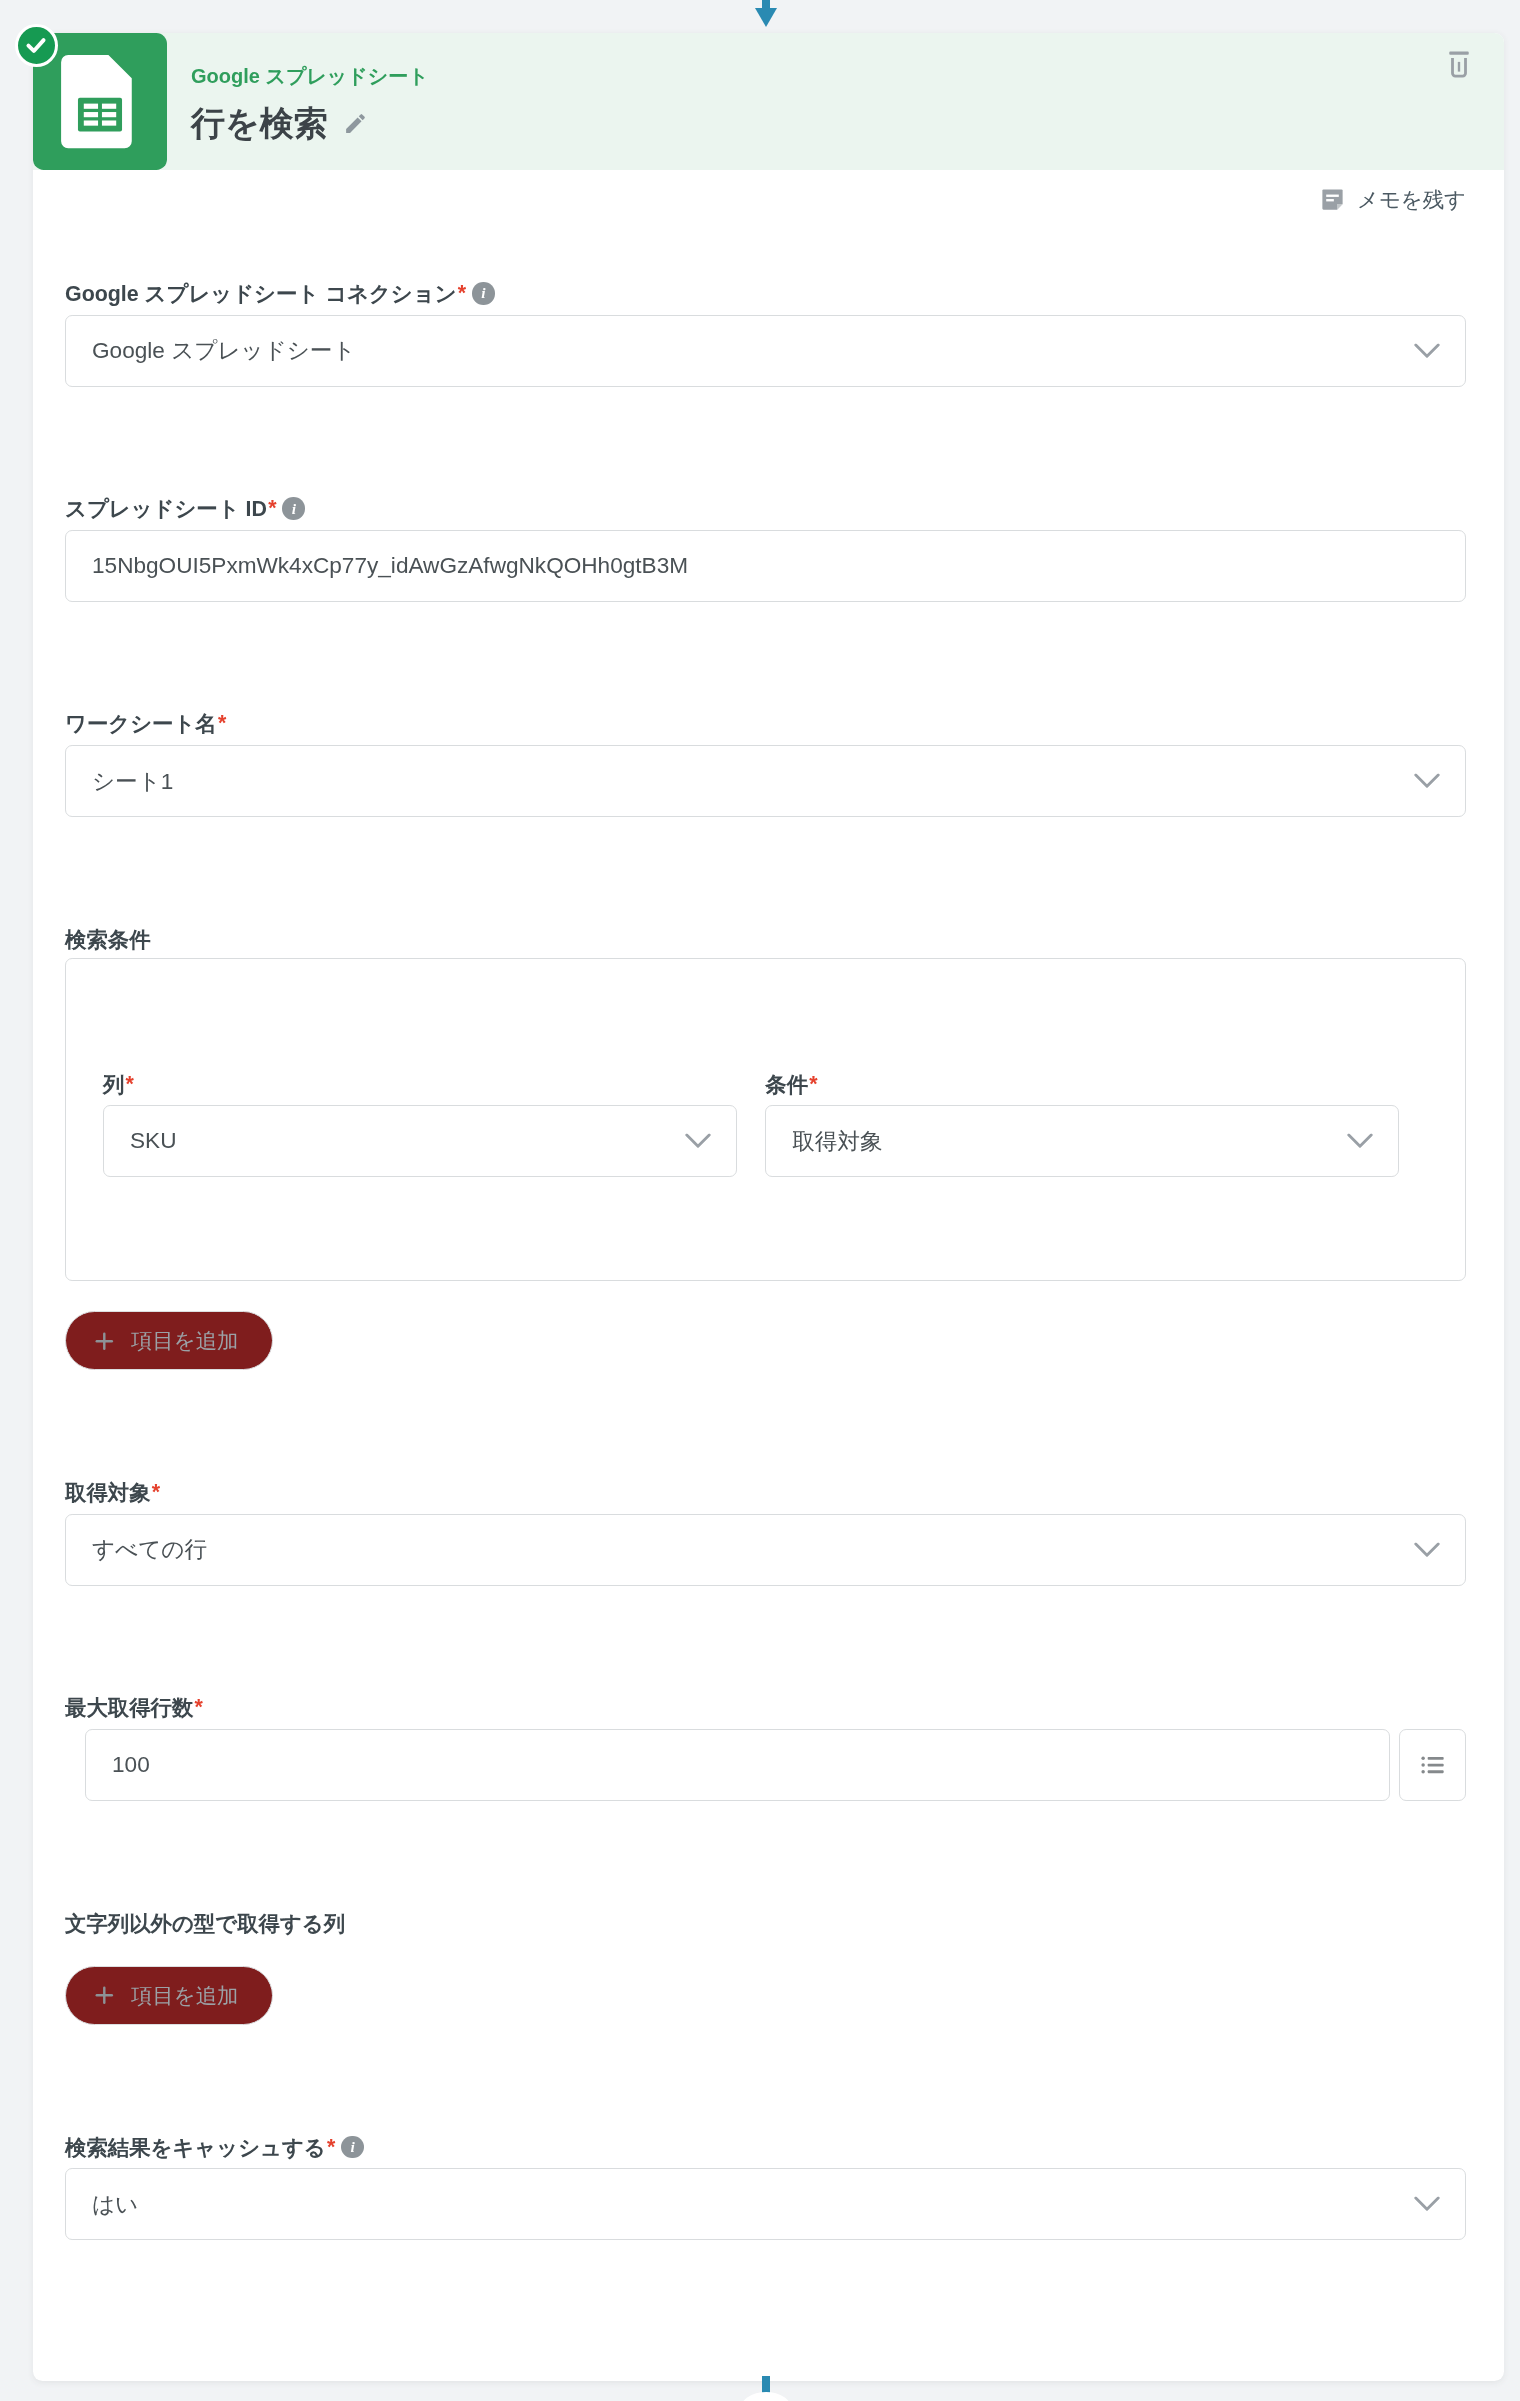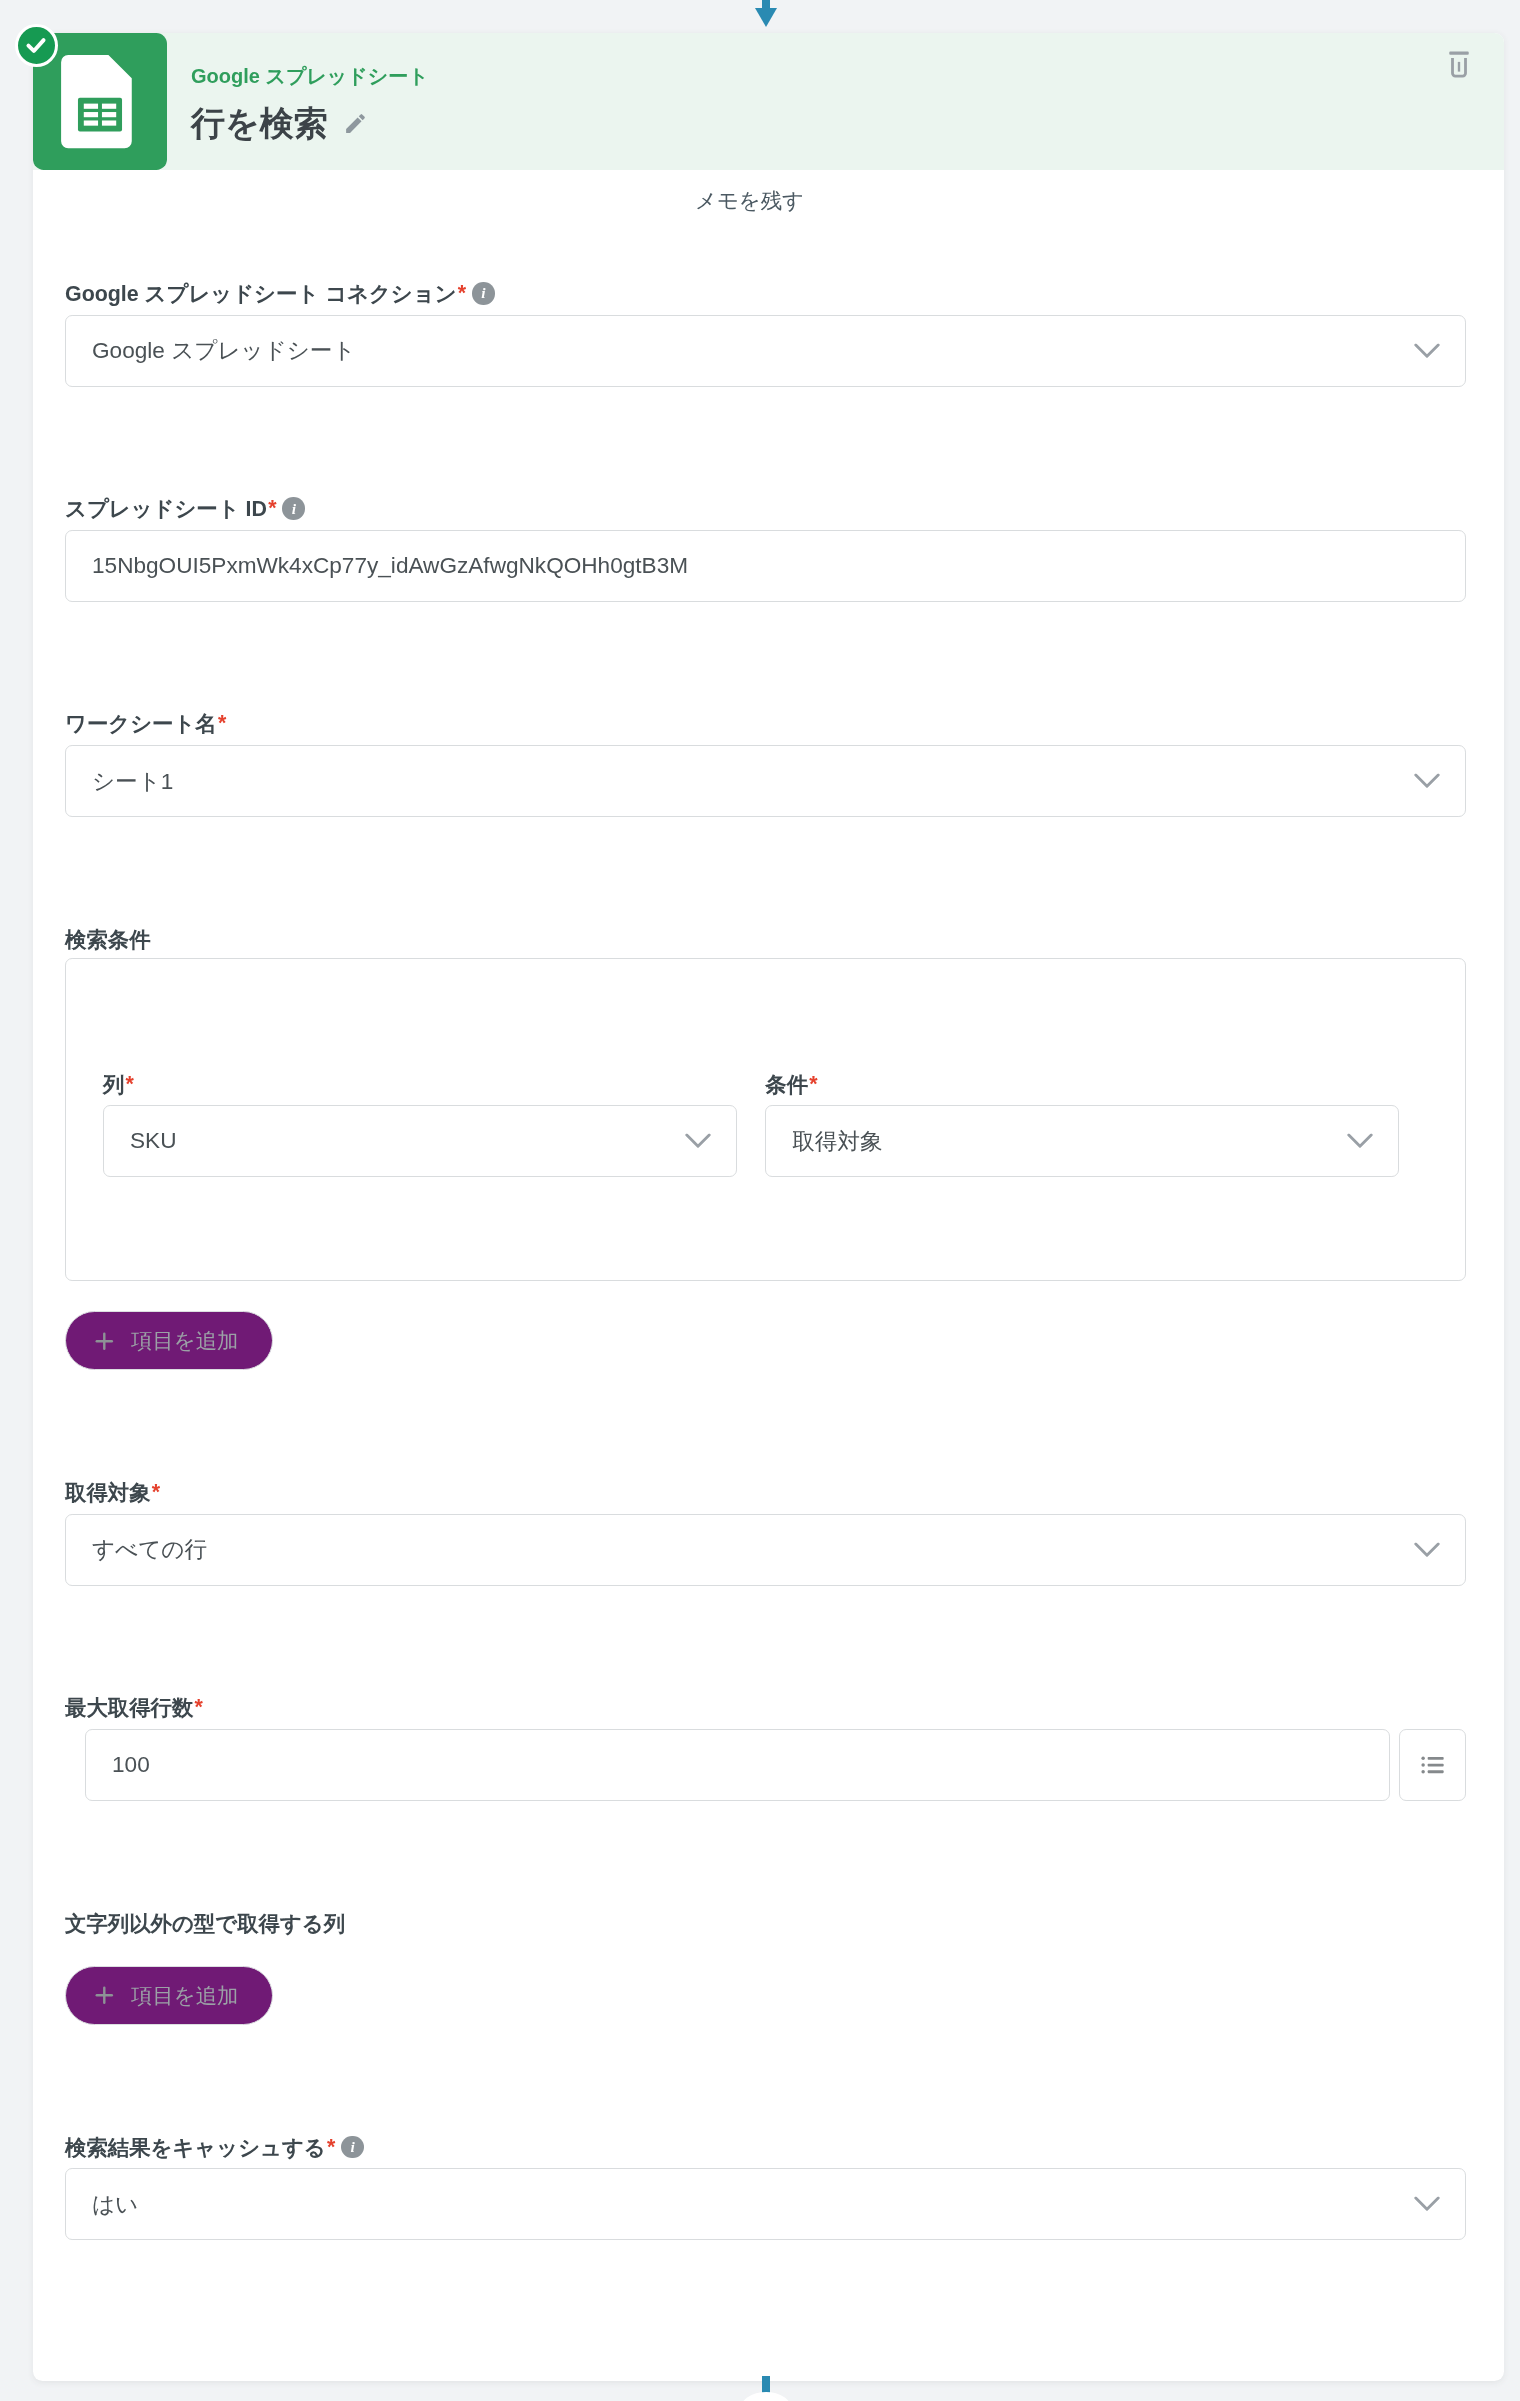--- a/index.html
+++ b/index.html
@@ -45,7 +45,7 @@
 
   .note-row {
     display:flex; justify-content:flex-end; align-items:center; gap:10.7px;
-    margin: 14.3px 38px 0 0; height:31px; cursor:pointer;flex-direction:column;
+    margin: 14.3px 38px 0 0; height:31px; cursor:pointer;
   }
   .note-label { font-size:21.4px; color:#4b5962; }
 

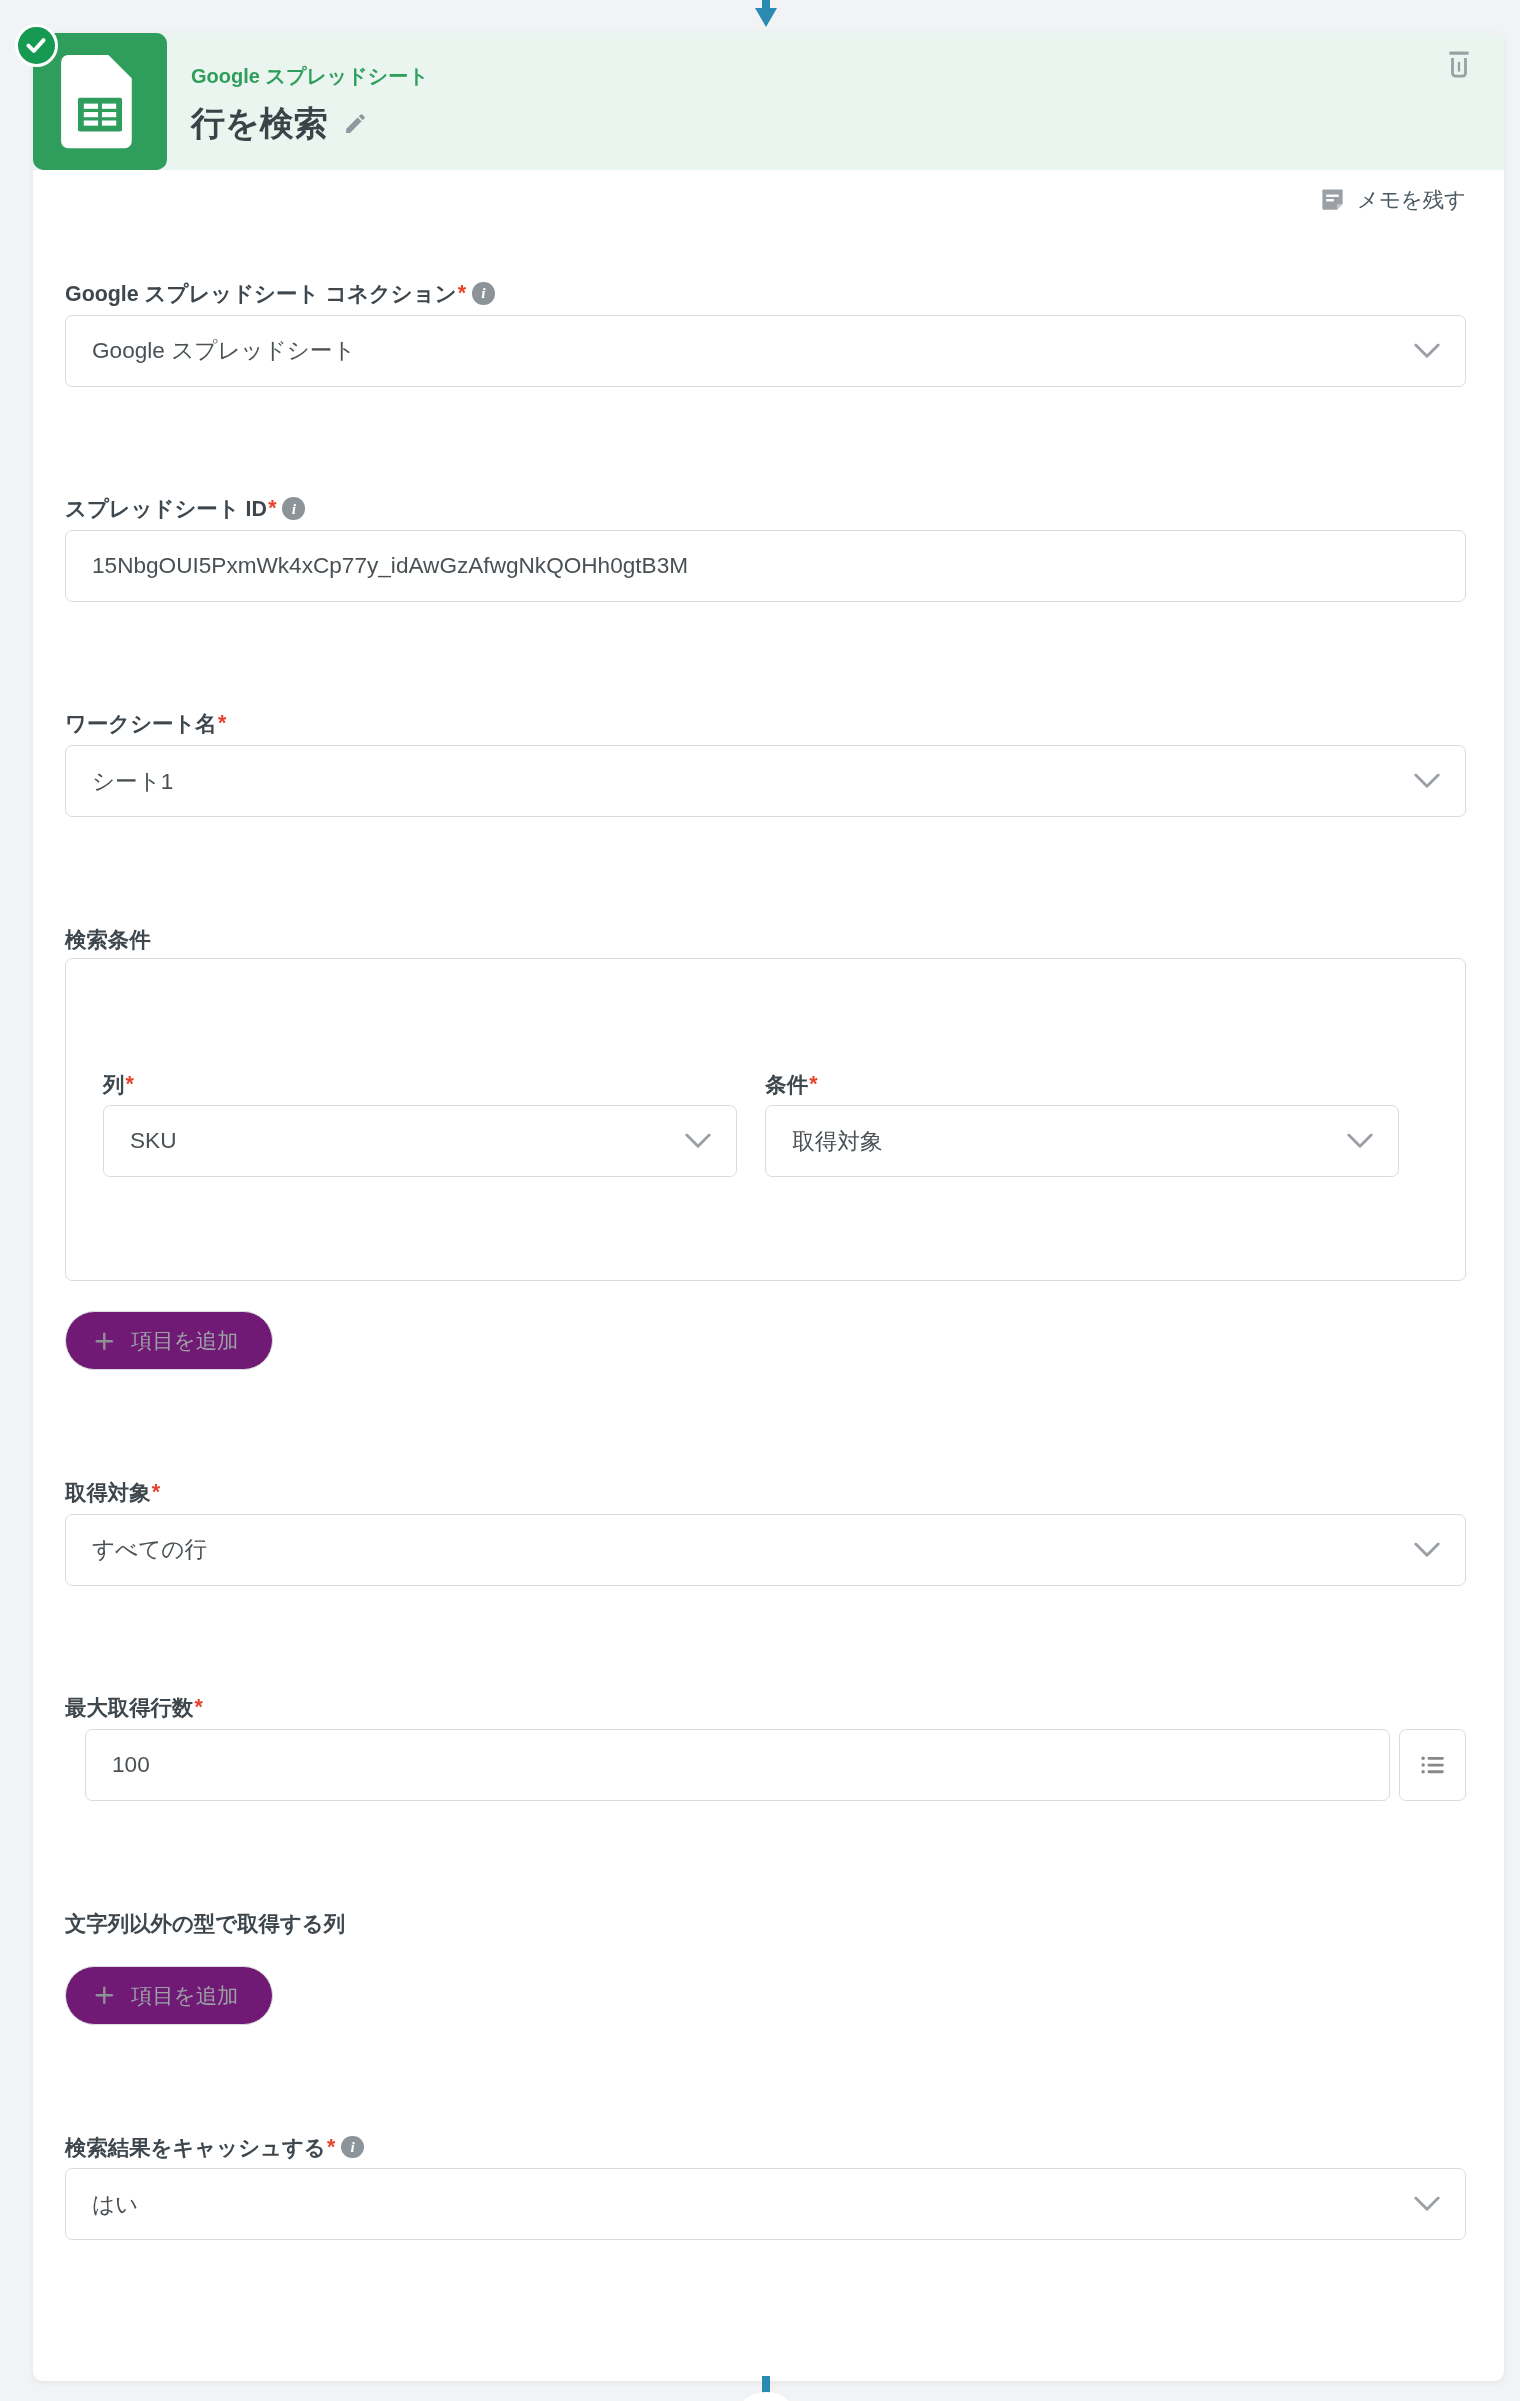--- a/index.html
+++ b/index.html
@@ -79,7 +79,7 @@
 
   .add-btn {
     margin-top:30px; height:59px; width:fit-content;
-    border:1.2px solid #dcdfe1; border-radius:30px; background:#701a75;
+    border:1.2px solid #dcdfe1; border-radius:30px; background:#7f1d1d;
     display:flex; align-items:center; gap:15.4px; padding:0 34px 0 27px;
     color:#9ba1a6; font-size:21.4px; cursor:pointer;
   }

